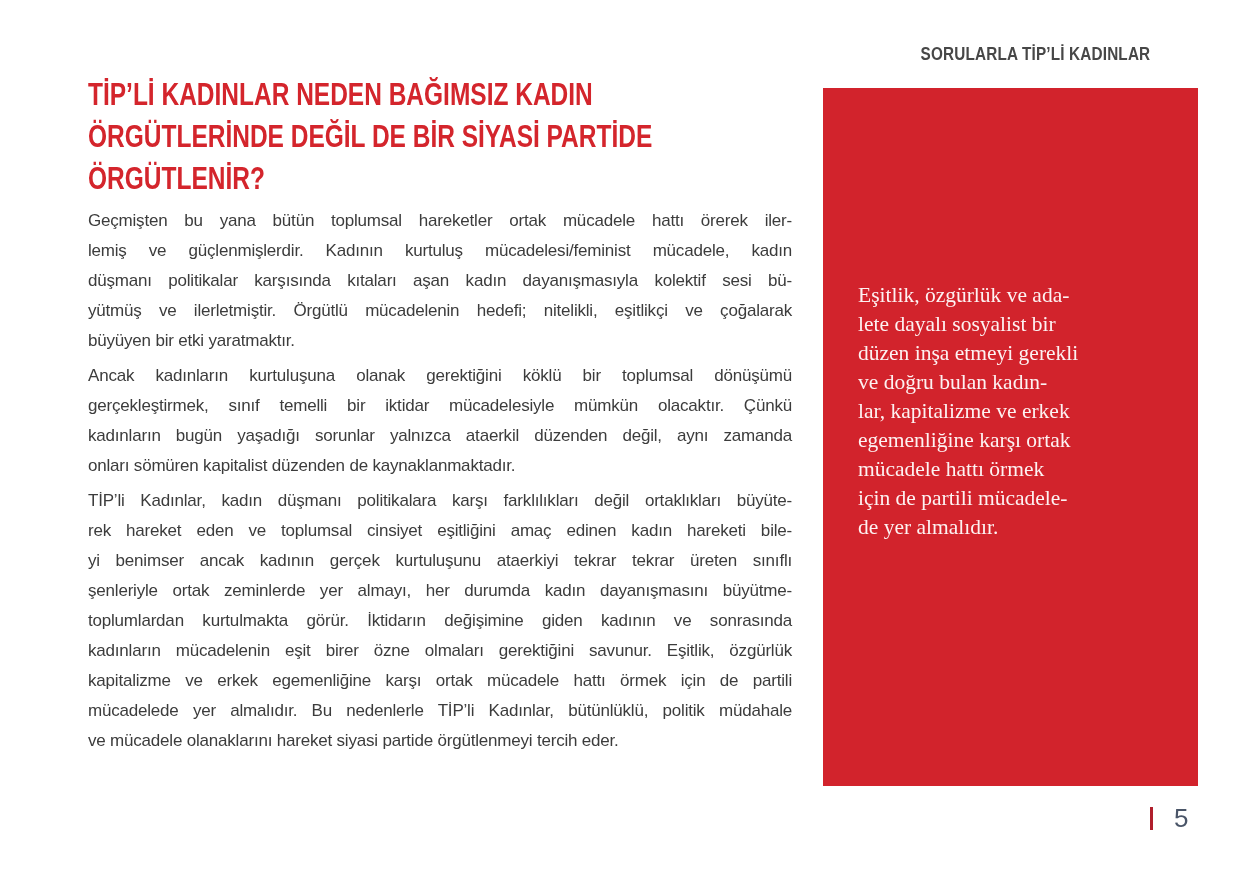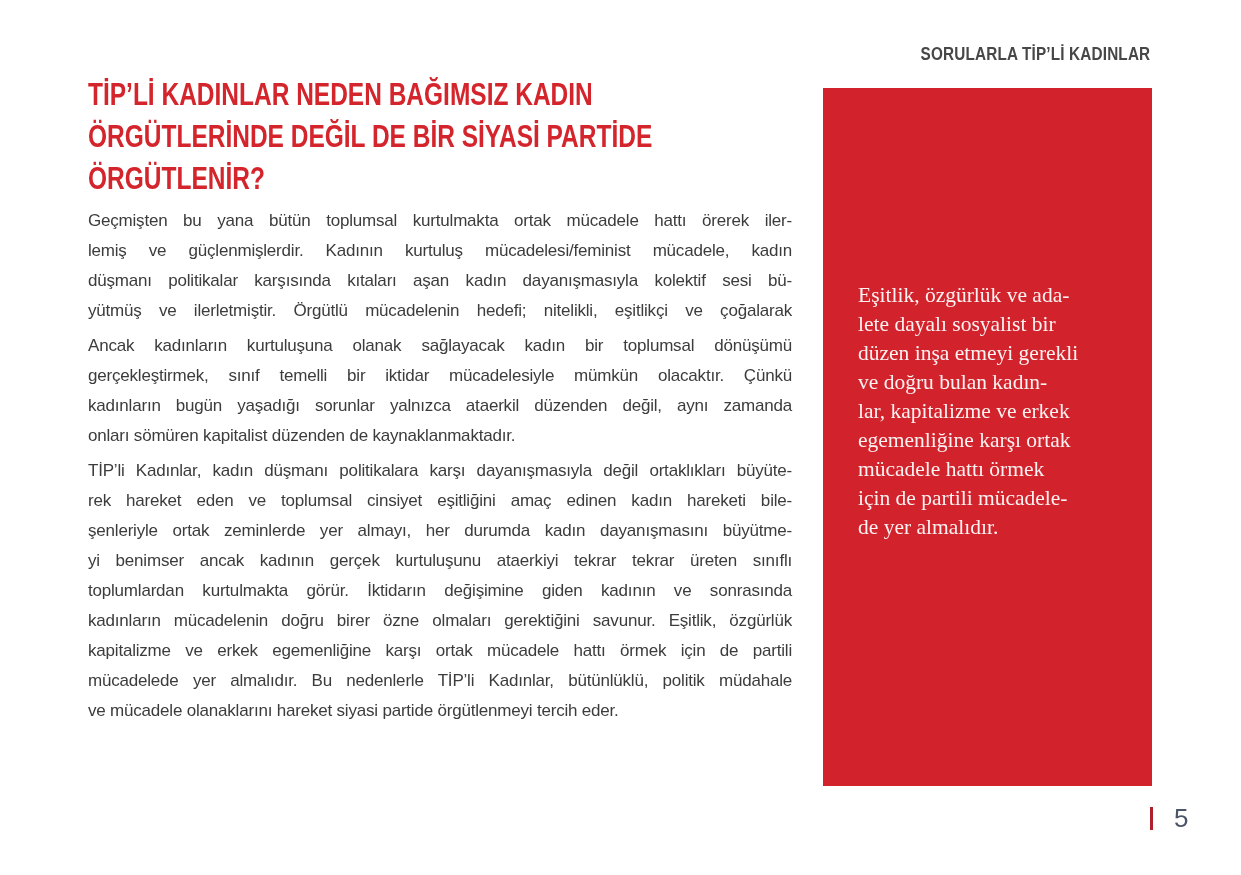--- a/index.html
+++ b/index.html
@@ -113,7 +113,7 @@
 
   <div class="body-col">
       <div class="para">
-        <div class="jline">Geçmişten bu yana bütün toplumsal kurtulmakta ortak mücadele hattı örerek iler-</div>
+        <div class="jline">Geçmişten bu yana bütün toplumsal hareketler ortak mücadele hattı örerek iler-</div>
         <div class="jline">lemiş ve güçlenmişlerdir. Kadının kurtuluş mücadelesi/feminist mücadele, kadın</div>
         <div class="jline">düşmanı politikalar karşısında kıtaları aşan kadın dayanışmasıyla kolektif sesi bü-</div>
         <div class="jline">yütmüş ve ilerletmiştir. Örgütlü mücadelenin hedefi; nitelikli, eşitlikçi ve çoğalarak</div>

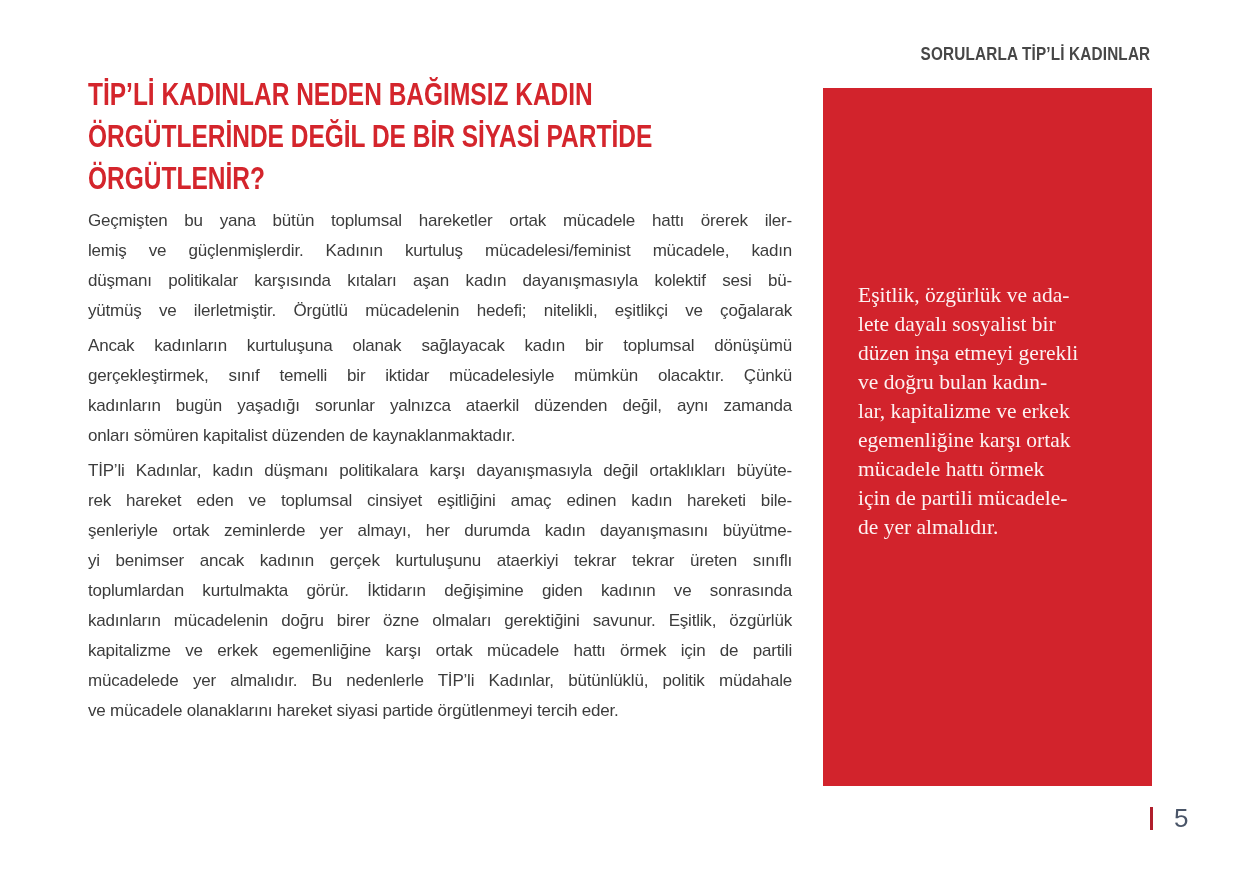--- a/index.html
+++ b/index.html
@@ -63,7 +63,7 @@
     position: absolute;
     left: 823px;
     top: 88px;
-    width: 329px;
+    width: 375px;
     height: 698px;
     background: var(--accent-red, #d2232c);
   }

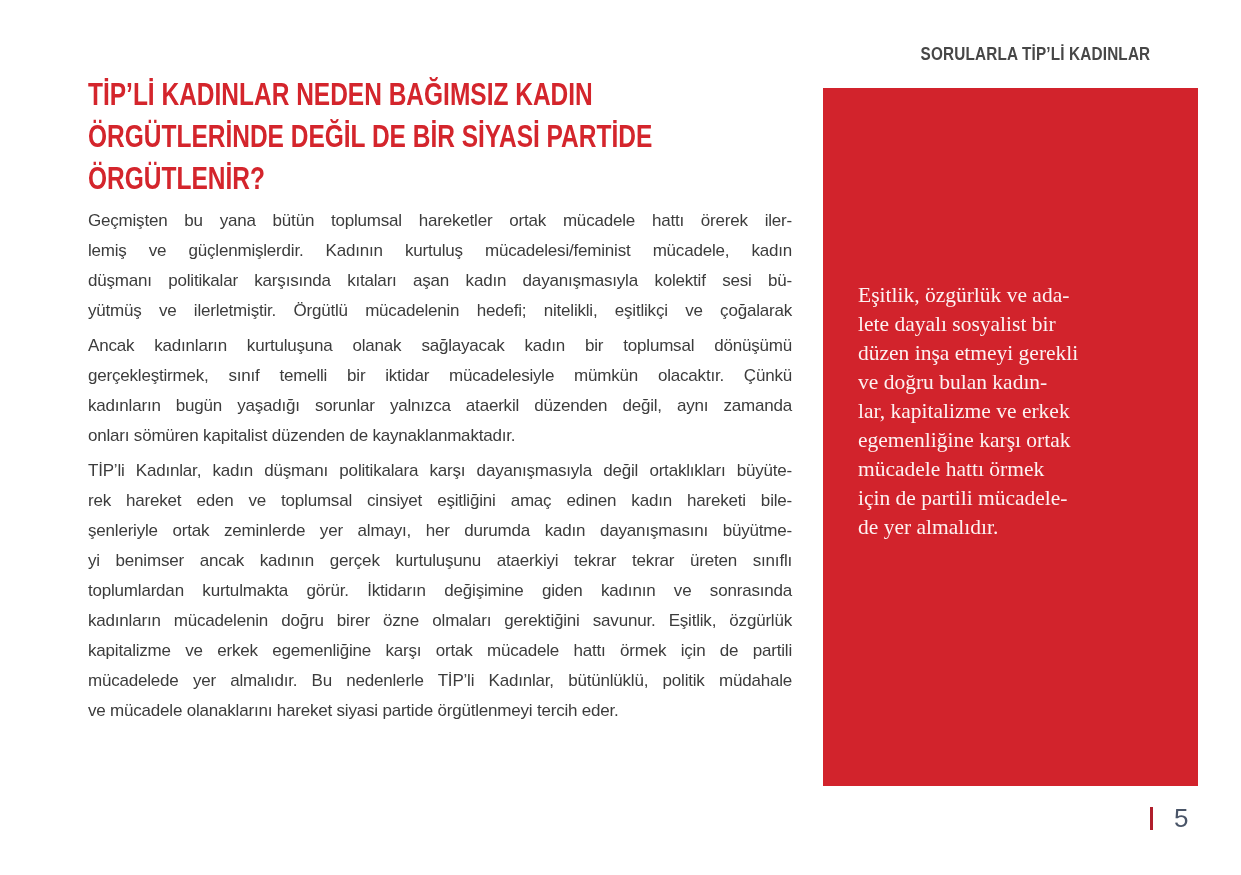--- a/index.html
+++ b/index.html
@@ -117,6 +117,7 @@
         <div class="jline">lemiş ve güçlenmişlerdir. Kadının kurtuluş mücadelesi/feminist mücadele, kadın</div>
         <div class="jline">düşmanı politikalar karşısında kıtaları aşan kadın dayanışmasıyla kolektif sesi bü-</div>
         <div class="jline">yütmüş ve ilerletmiştir. Örgütlü mücadelenin hedefi; nitelikli, eşitlikçi ve çoğalarak</div>
+        <div class="jline lastline">büyüyen bir etki yaratmaktır.</div>
       </div>
       <div class="para">
         <div class="jline">Ancak kadınların kurtuluşuna olanak sağlayacak kadın bir toplumsal dönüşümü</div>

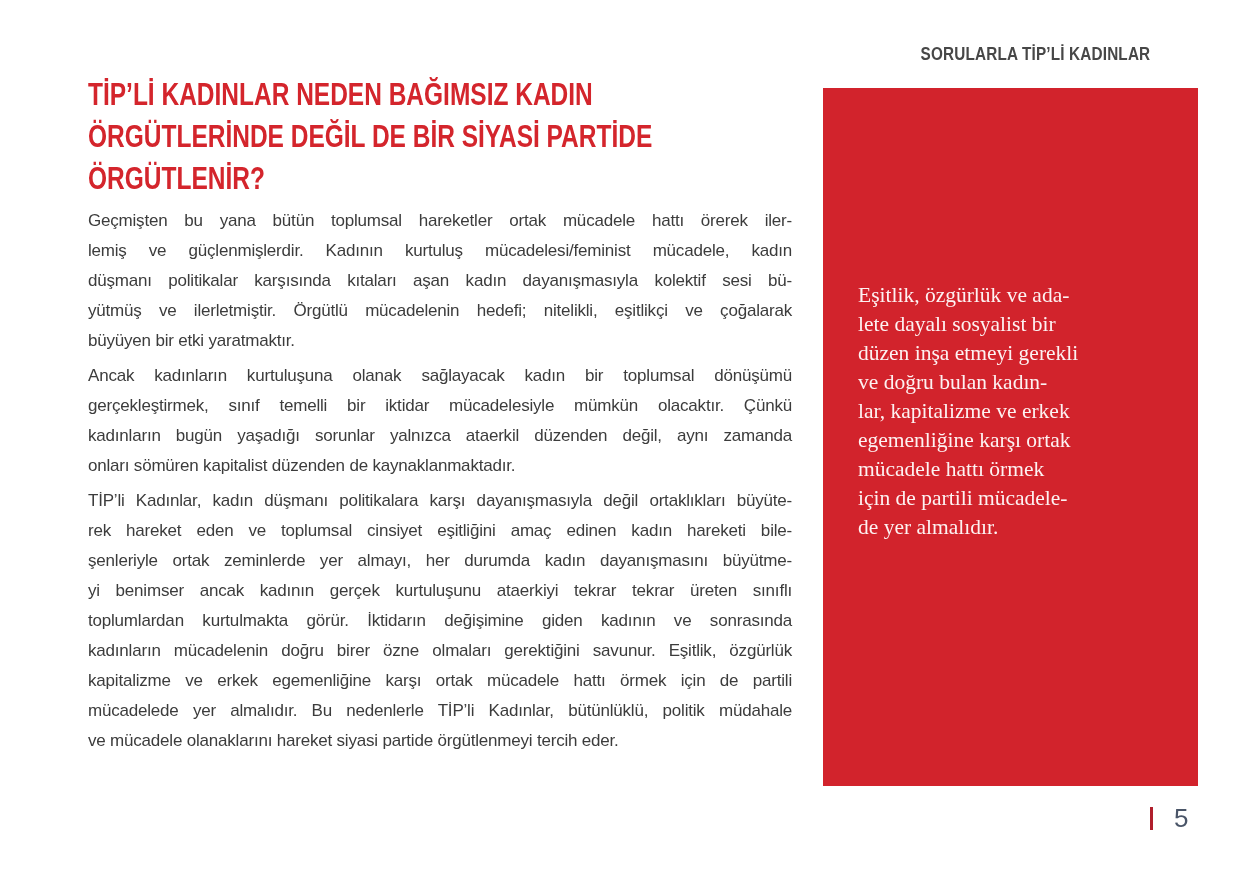--- a/index.html
+++ b/index.html
@@ -120,7 +120,7 @@
         <div class="jline lastline">büyüyen bir etki yaratmaktır.</div>
       </div>
       <div class="para">
-        <div class="jline">Ancak kadınların kurtuluşuna olanak sağlayacak kadın bir toplumsal dönüşümü</div>
+        <div class="jline">Ancak kadınların kurtuluşuna olanak gerektiğini köklü bir toplumsal dönüşümü</div>
         <div class="jline">gerçekleştirmek, sınıf temelli bir iktidar mücadelesiyle mümkün olacaktır. Çünkü</div>
         <div class="jline">kadınların bugün yaşadığı sorunlar yalnızca ataerkil düzenden değil, aynı zamanda</div>
         <div class="jline lastline">onları sömüren kapitalist düzenden de kaynaklanmaktadır.</div>

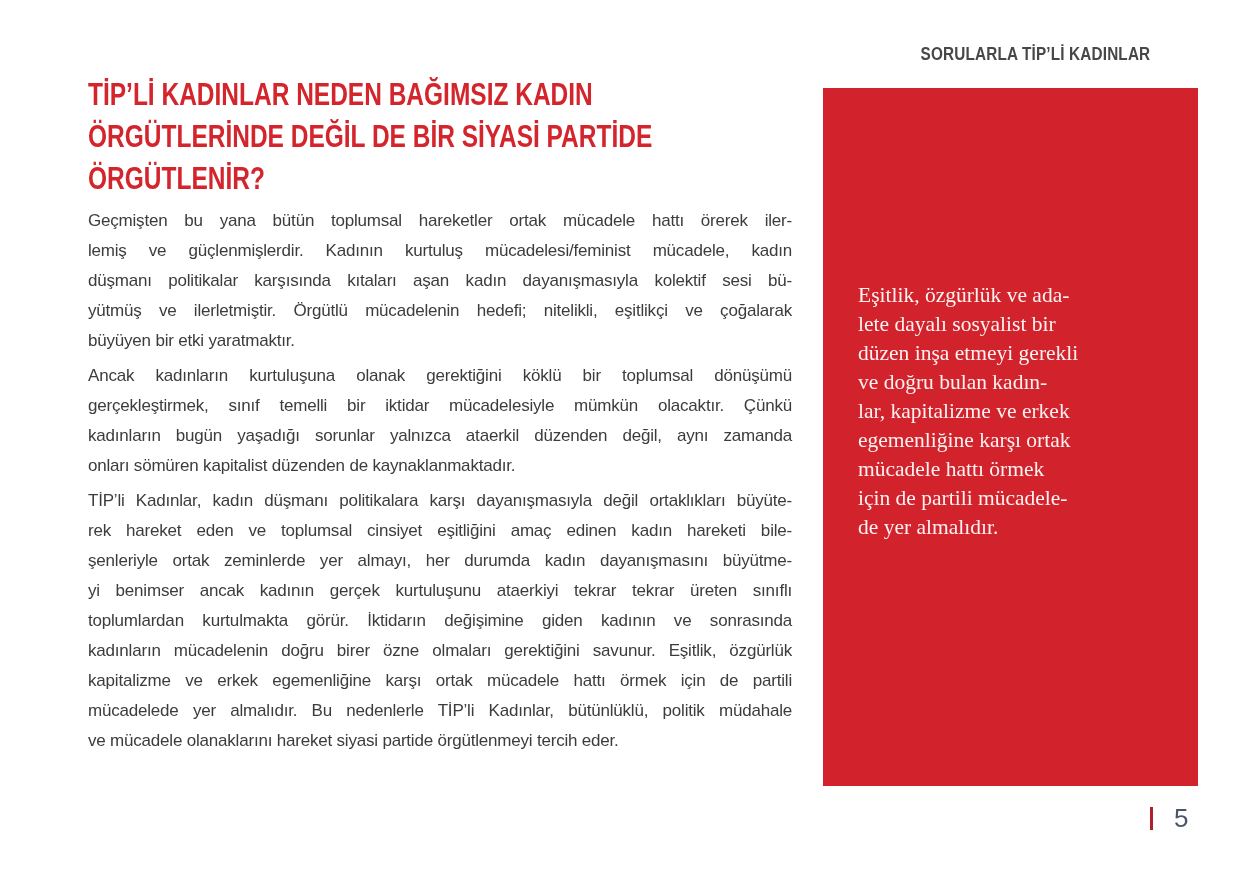--- a/index.html
+++ b/index.html
@@ -126,7 +126,7 @@
         <div class="jline lastline">onları sömüren kapitalist düzenden de kaynaklanmaktadır.</div>
       </div>
       <div class="para">
-        <div class="jline">TİP’li Kadınlar, kadın düşmanı politikalara karşı dayanışmasıyla değil ortaklıkları büyüte-</div>
+        <div class="jline">TİP’li Kadınlar, kadın düşmanı politikalara karşı farklılıkları değil ortaklıkları büyüte-</div>
         <div class="jline">rek hareket eden ve toplumsal cinsiyet eşitliğini amaç edinen kadın hareketi bile-</div>
         <div class="jline">şenleriyle ortak zeminlerde yer almayı, her durumda kadın dayanışmasını büyütme-</div>
         <div class="jline">yi benimser ancak kadının gerçek kurtuluşunu ataerkiyi tekrar tekrar üreten sınıflı</div>

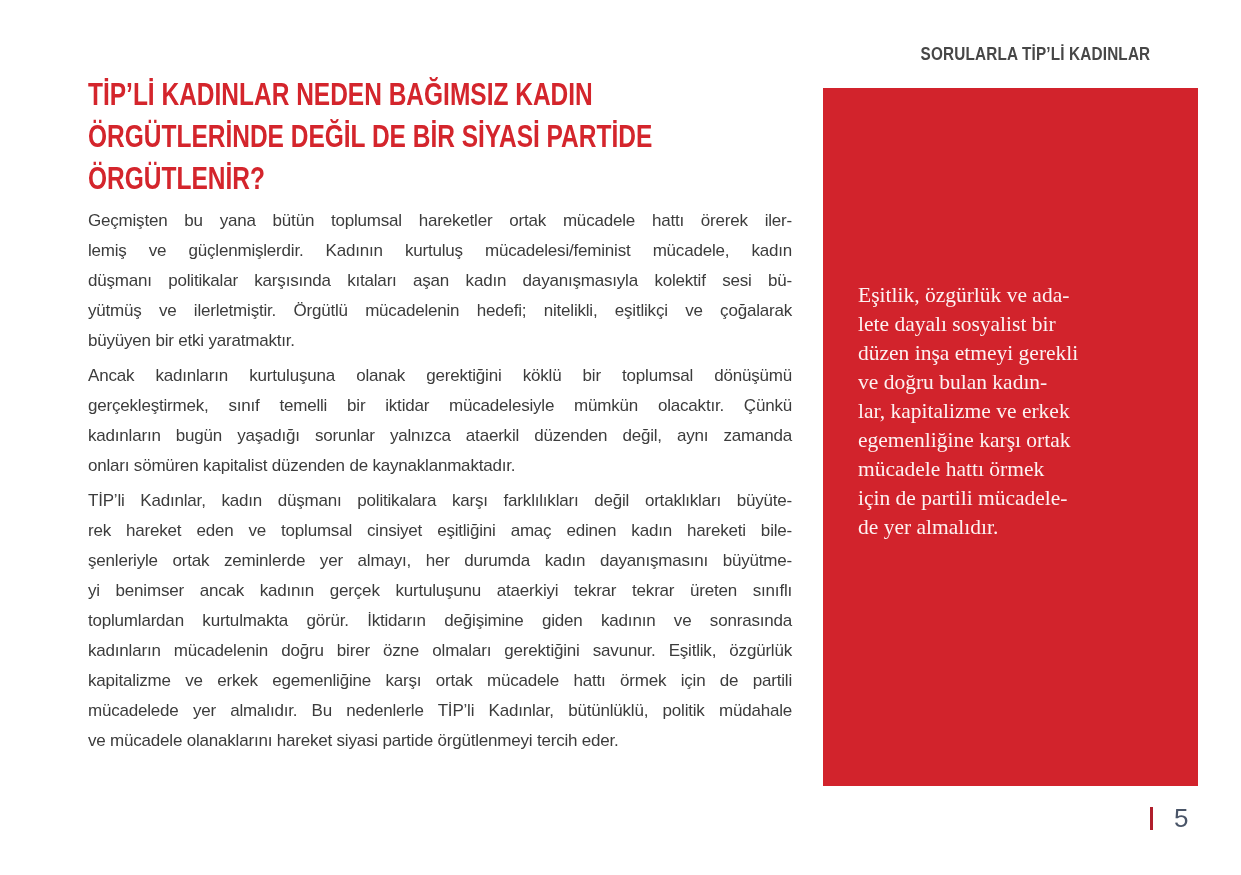--- a/index.html
+++ b/index.html
@@ -128,8 +128,8 @@
       <div class="para">
         <div class="jline">TİP’li Kadınlar, kadın düşmanı politikalara karşı farklılıkları değil ortaklıkları büyüte-</div>
         <div class="jline">rek hareket eden ve toplumsal cinsiyet eşitliğini amaç edinen kadın hareketi bile-</div>
+        <div class="jline">yi benimser ancak kadının gerçek kurtuluşunu ataerkiyi tekrar tekrar üreten sınıflı</div>
         <div class="jline">şenleriyle ortak zeminlerde yer almayı, her durumda kadın dayanışmasını büyütme-</div>
-        <div class="jline">yi benimser ancak kadının gerçek kurtuluşunu ataerkiyi tekrar tekrar üreten sınıflı</div>
         <div class="jline">toplumlardan kurtulmakta görür. İktidarın değişimine giden kadının ve sonrasında</div>
         <div class="jline">kadınların mücadelenin doğru birer özne olmaları gerektiğini savunur. Eşitlik, özgürlük</div>
         <div class="jline">kapitalizme ve erkek egemenliğine karşı ortak mücadele hattı örmek için de partili</div>

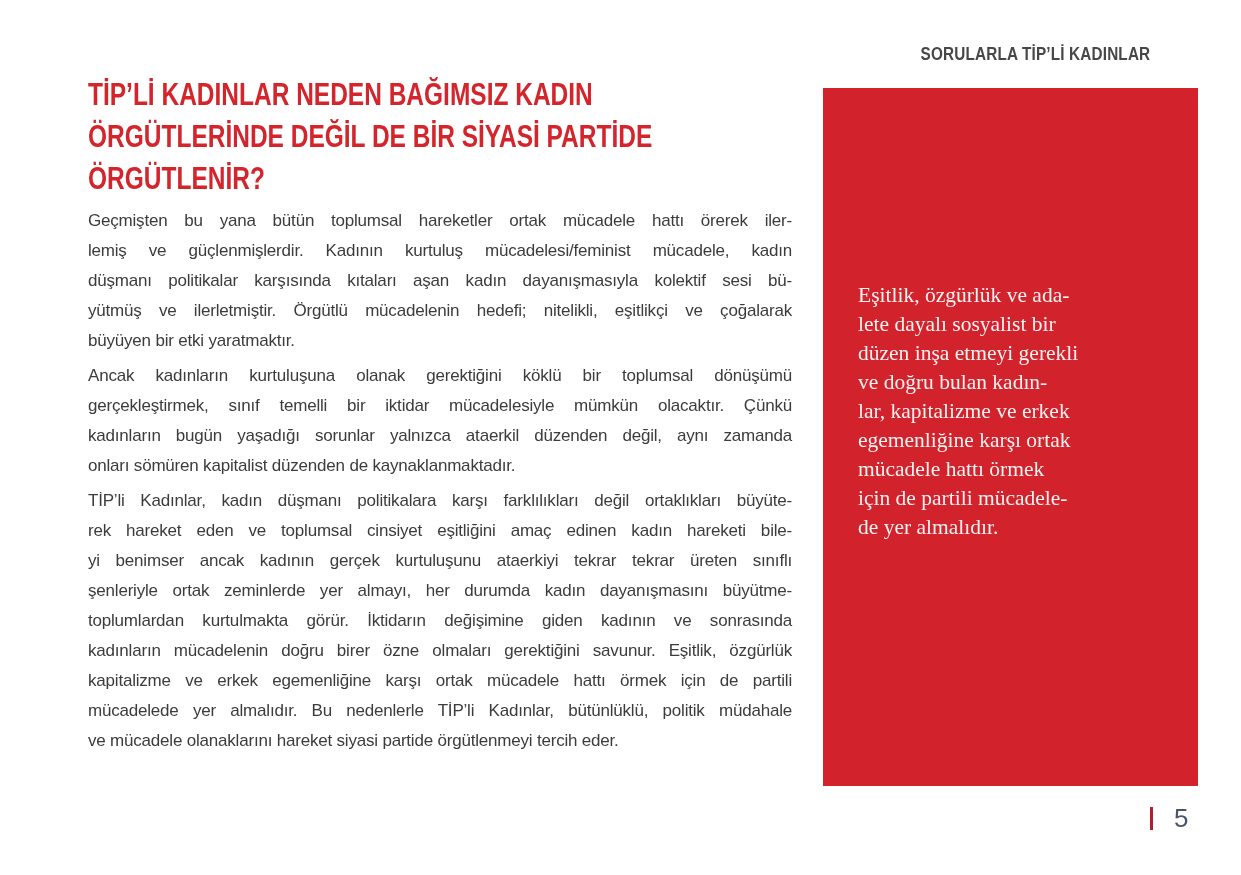--- a/index.html
+++ b/index.html
@@ -131,7 +131,7 @@
         <div class="jline">yi benimser ancak kadının gerçek kurtuluşunu ataerkiyi tekrar tekrar üreten sınıflı</div>
         <div class="jline">şenleriyle ortak zeminlerde yer almayı, her durumda kadın dayanışmasını büyütme-</div>
         <div class="jline">toplumlardan kurtulmakta görür. İktidarın değişimine giden kadının ve sonrasında</div>
-        <div class="jline">kadınların mücadelenin doğru birer özne olmaları gerektiğini savunur. Eşitlik, özgürlük</div>
+        <div class="jline">kadınların mücadelenin eşit birer özne olmaları gerektiğini savunur. Eşitlik, özgürlük</div>
         <div class="jline">kapitalizme ve erkek egemenliğine karşı ortak mücadele hattı örmek için de partili</div>
         <div class="jline">mücadelede yer almalıdır. Bu nedenlerle TİP’li Kadınlar, bütünlüklü, politik müdahale</div>
         <div class="jline lastline">ve mücadele olanaklarını hareket siyasi partide örgütlenmeyi tercih eder.</div>

